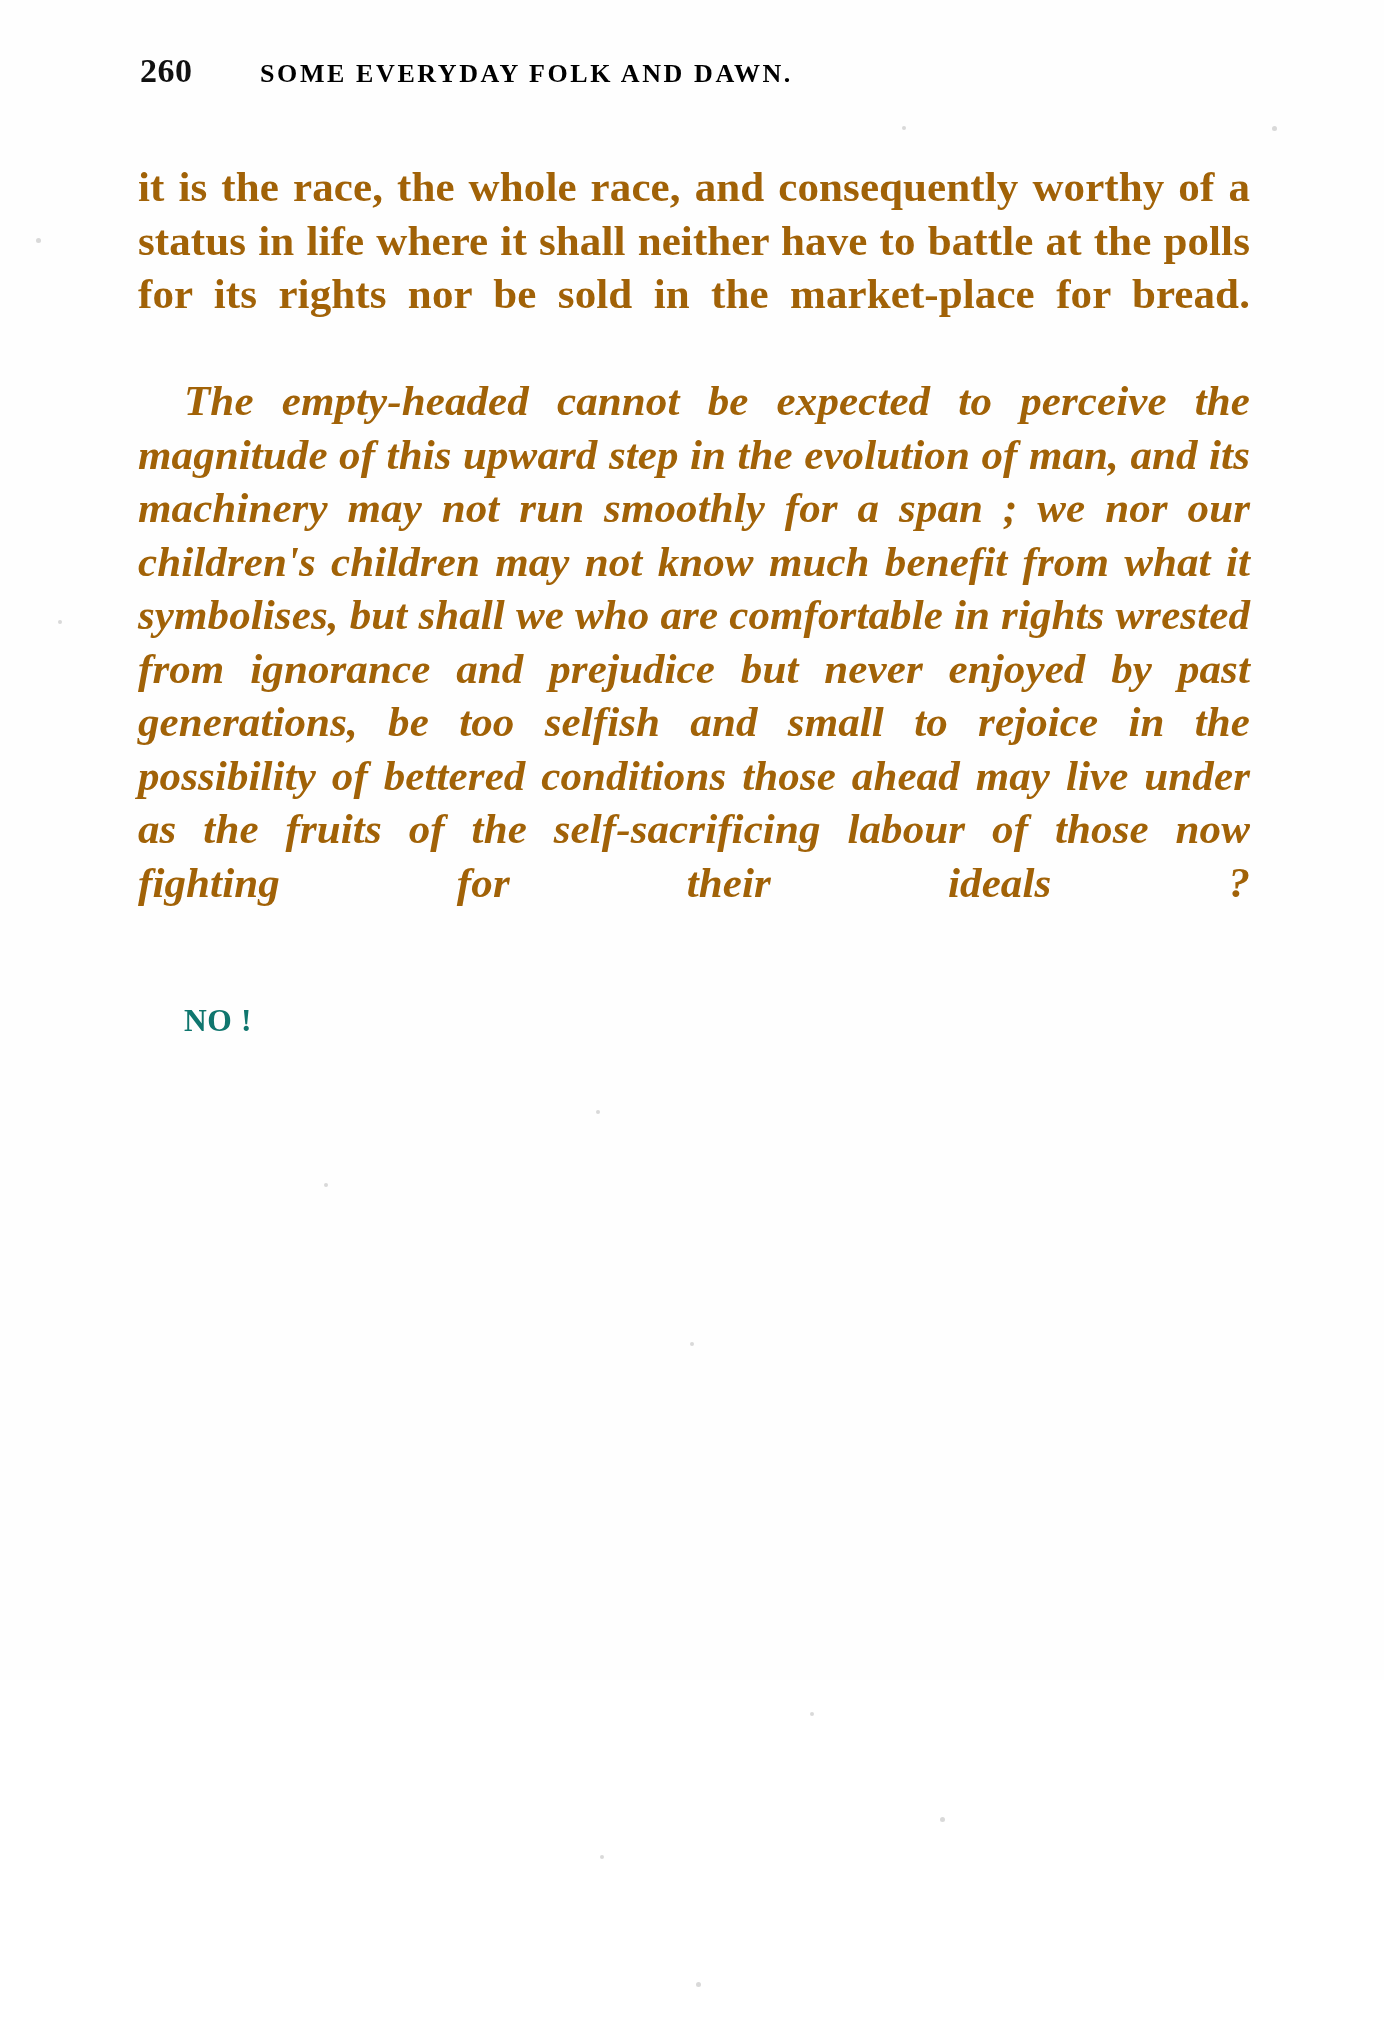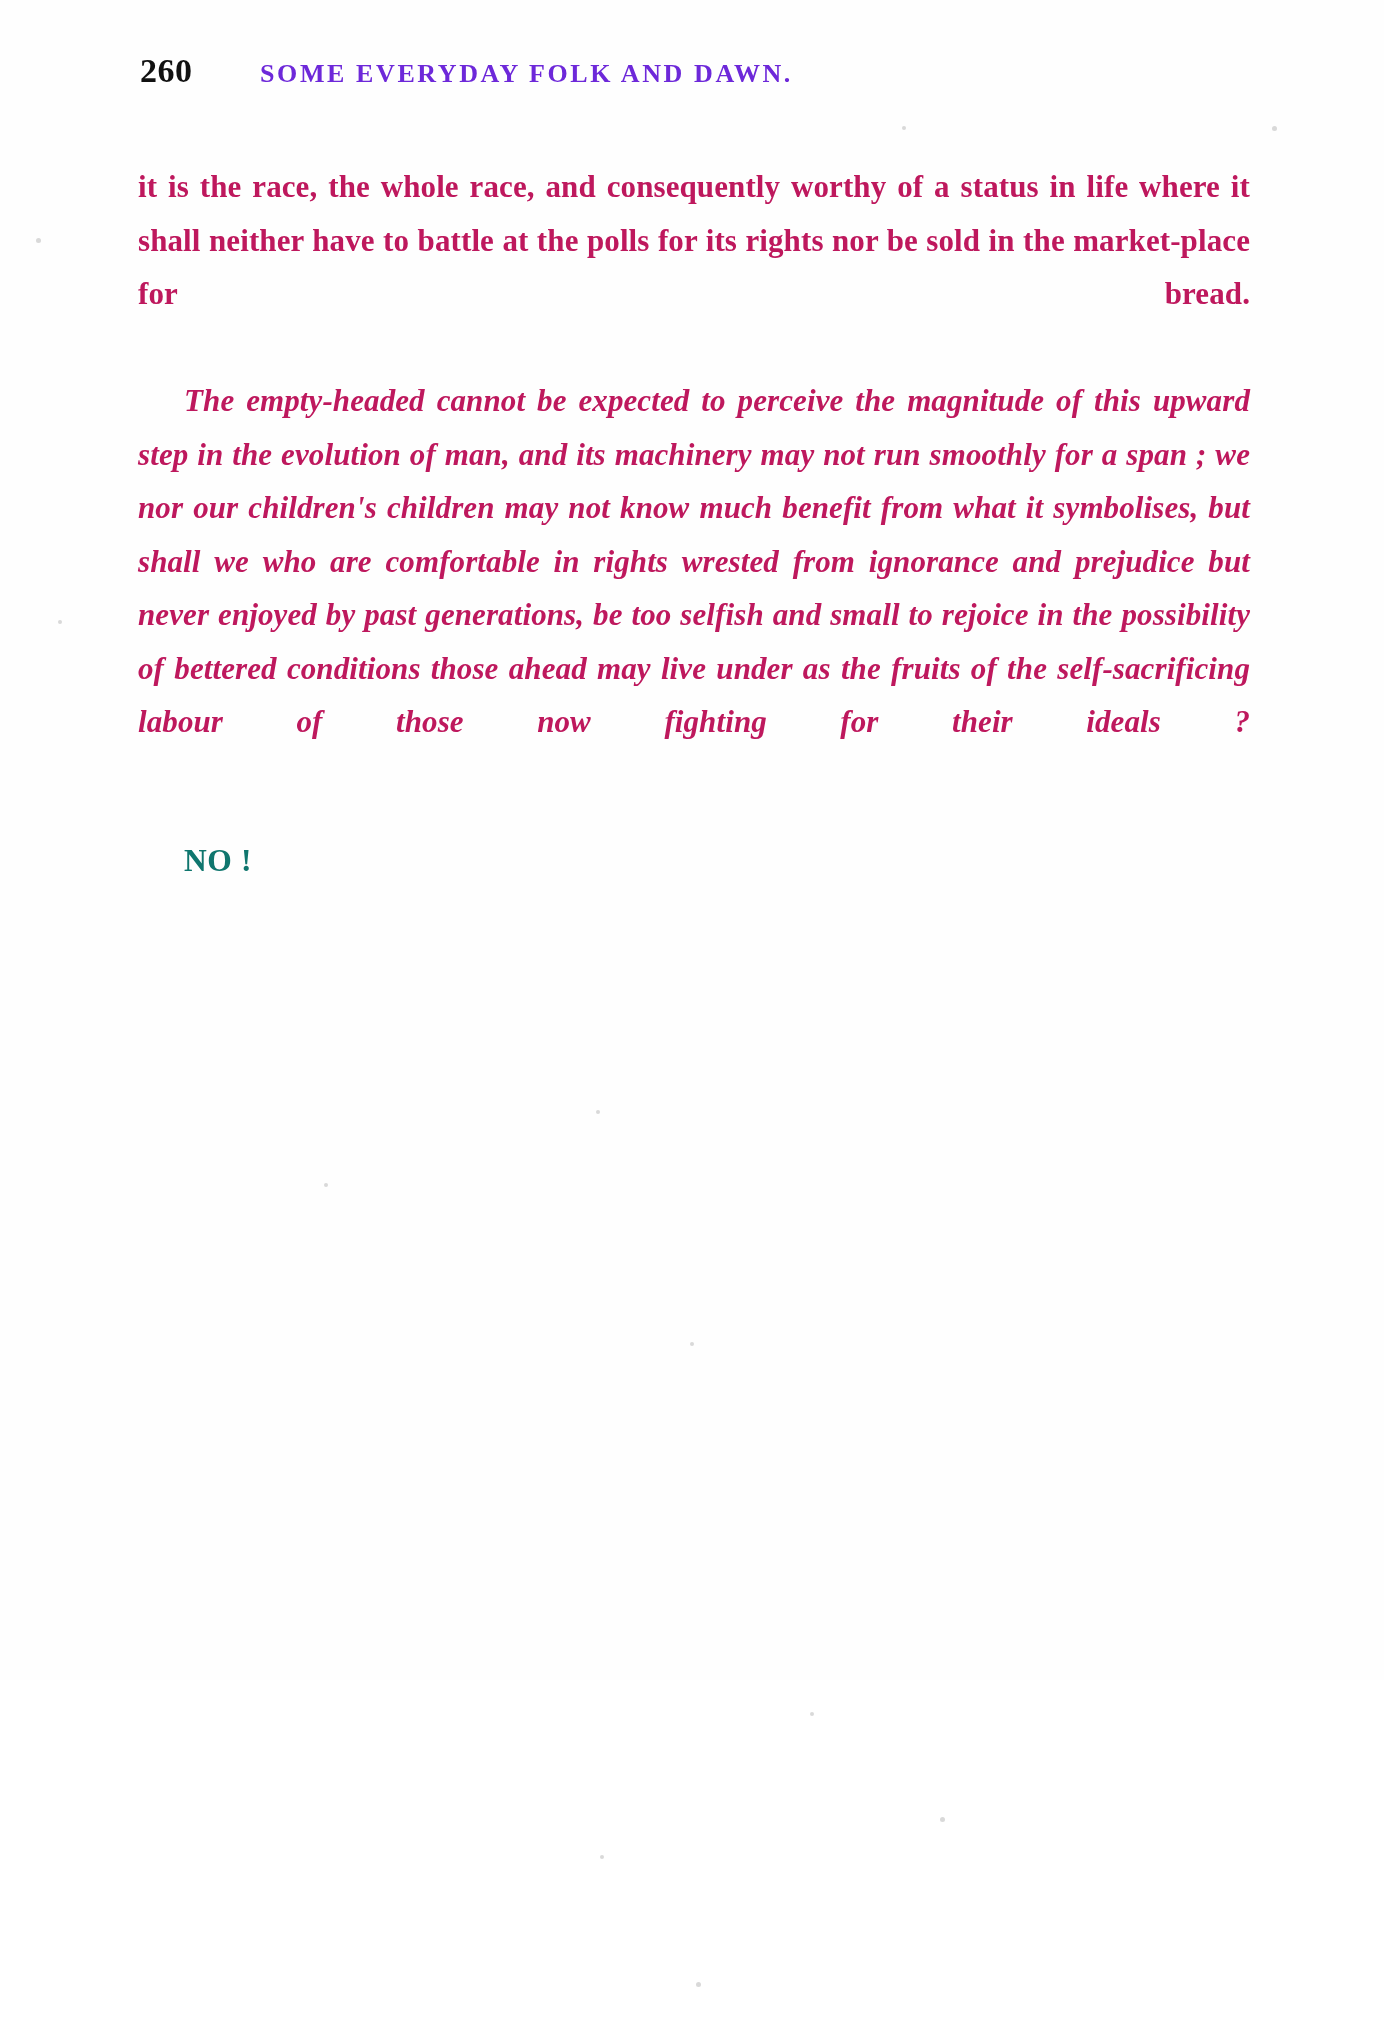--- a/index.html
+++ b/index.html
@@ -48,7 +48,7 @@
     font-size: 26px;
     font-weight: 700;
     letter-spacing: 2.6px;
-    color: #6d28d9;
+    color: #000000;
     white-space: nowrap;
   }
 

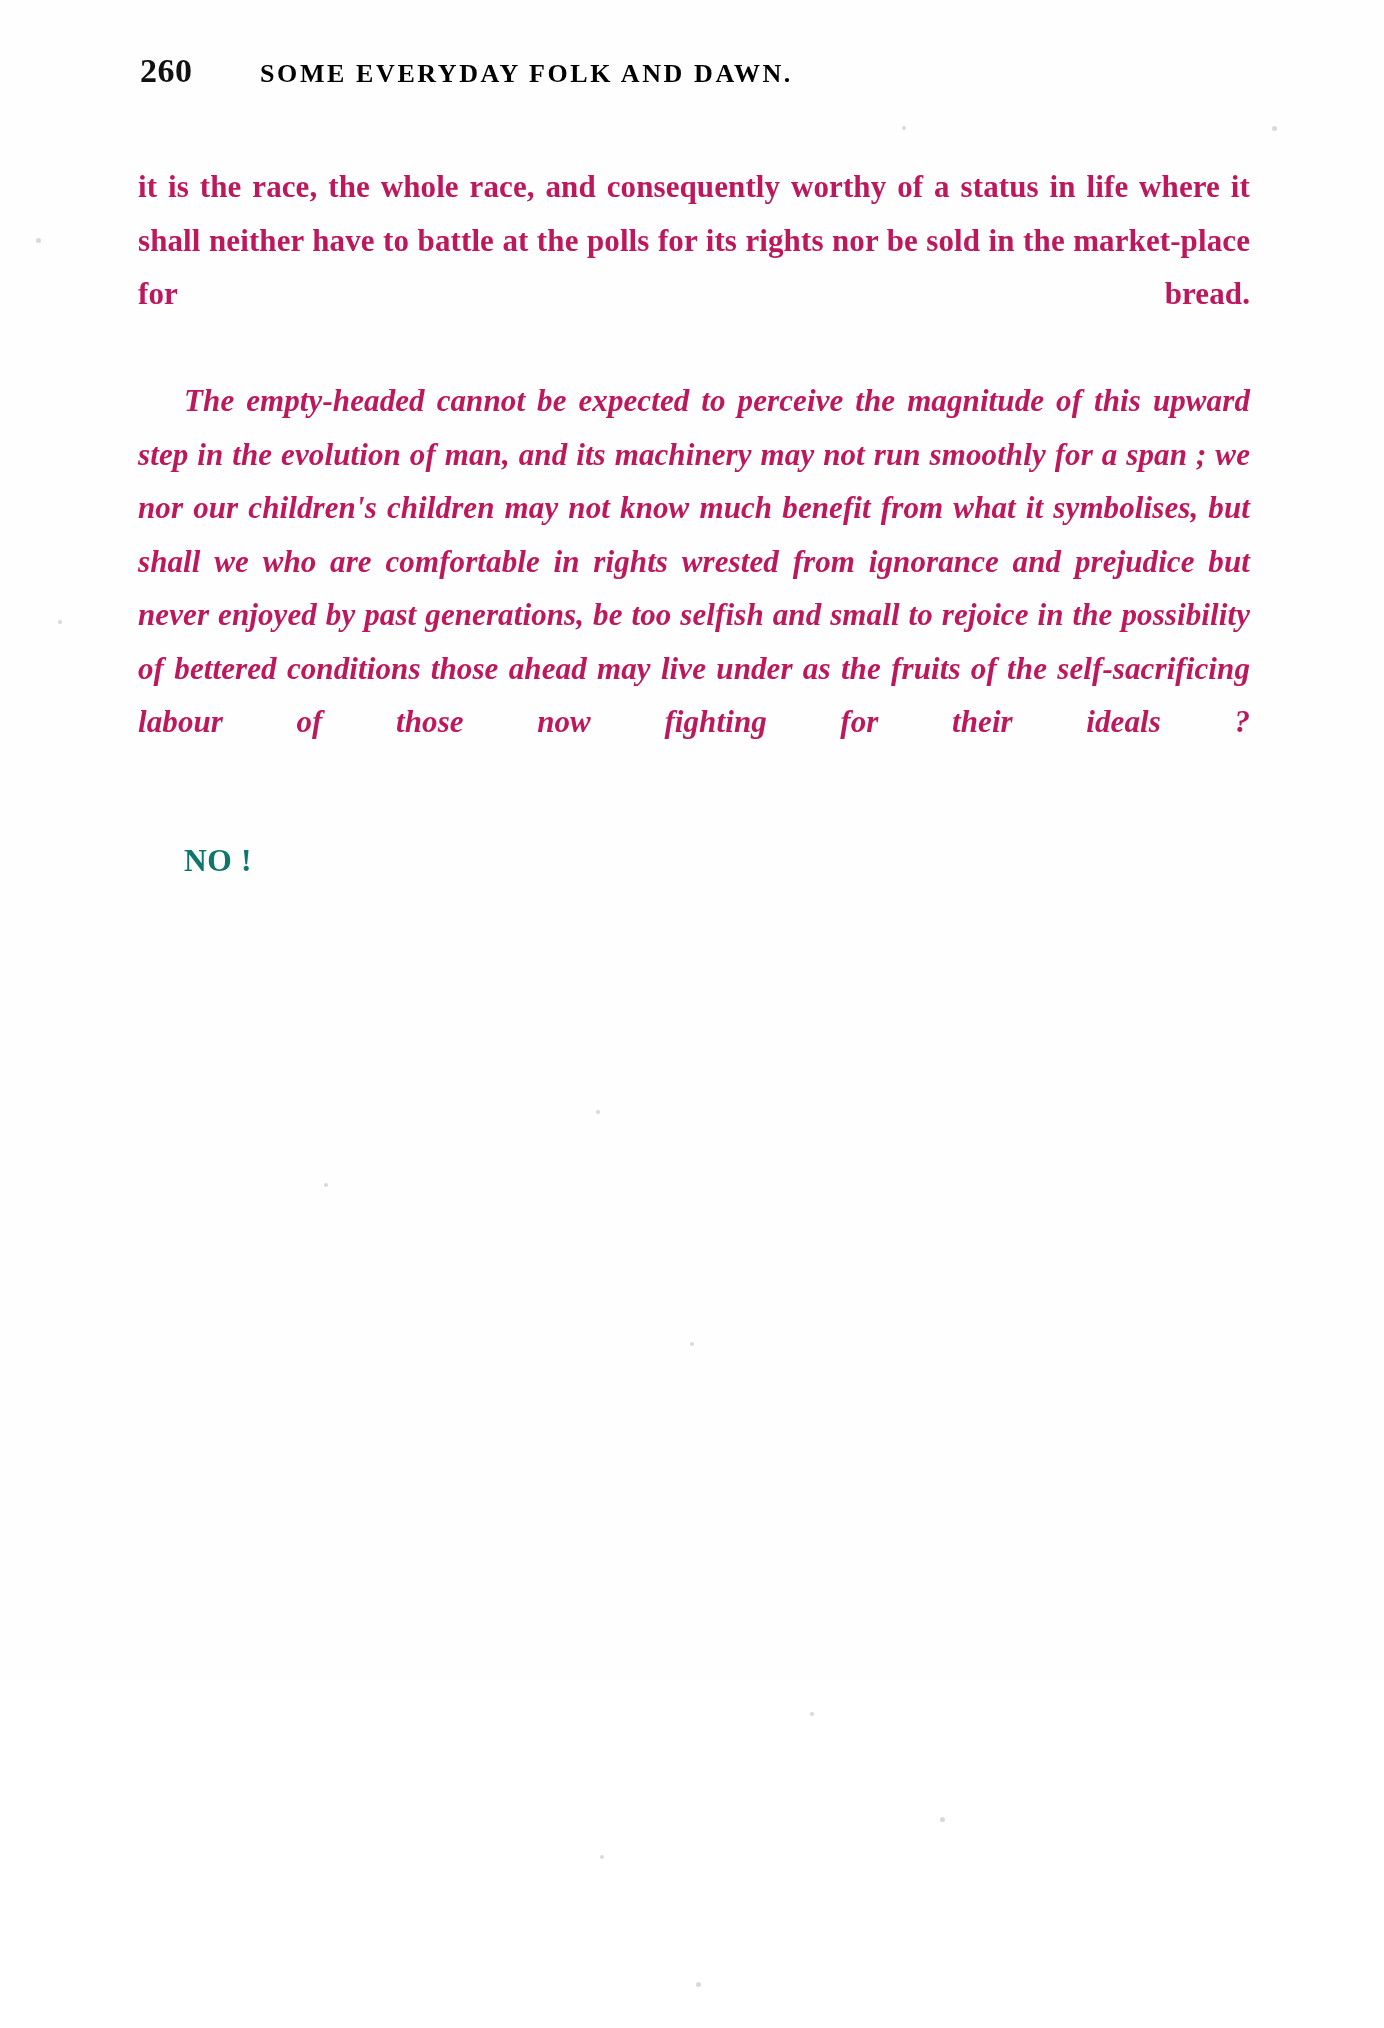--- a/index.html
+++ b/index.html
@@ -61,12 +61,12 @@
   }
   .para {
     font-family: "Liberation Serif", serif;
-    font-size: 31px;
+    font-size: 43px;
     font-weight: 700;
     line-height: 53.5px;
     text-align: justify;
     text-justify: inter-word;
-    color: #be185d;
+    color: #a16207;
     margin: 0 0 0 0;
     letter-spacing: 0.1px;
   }

